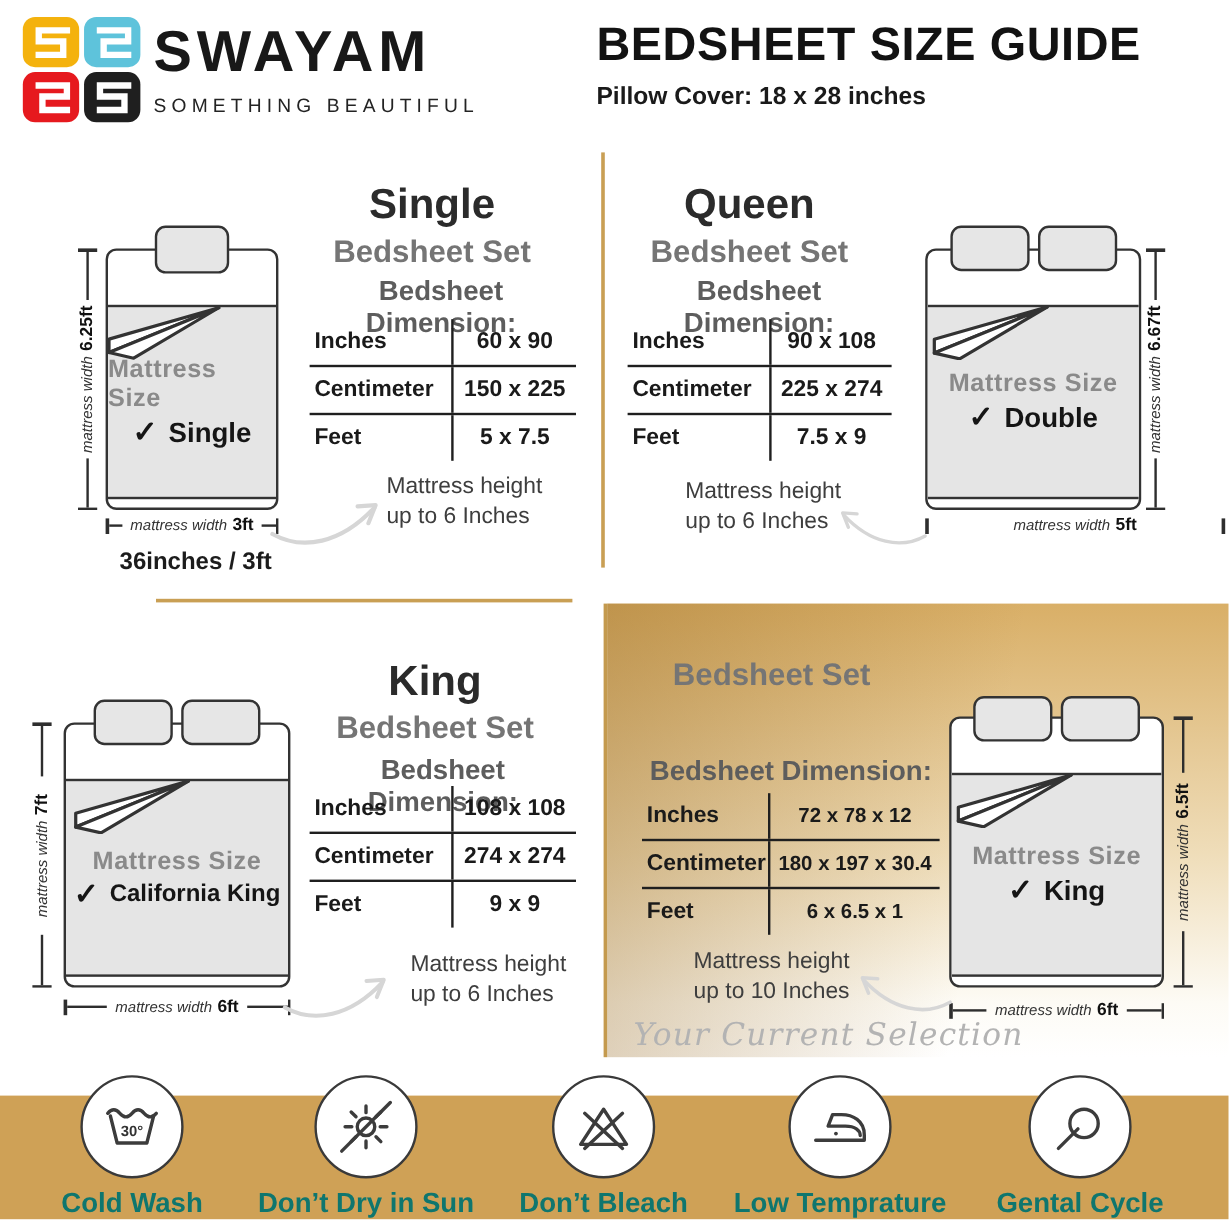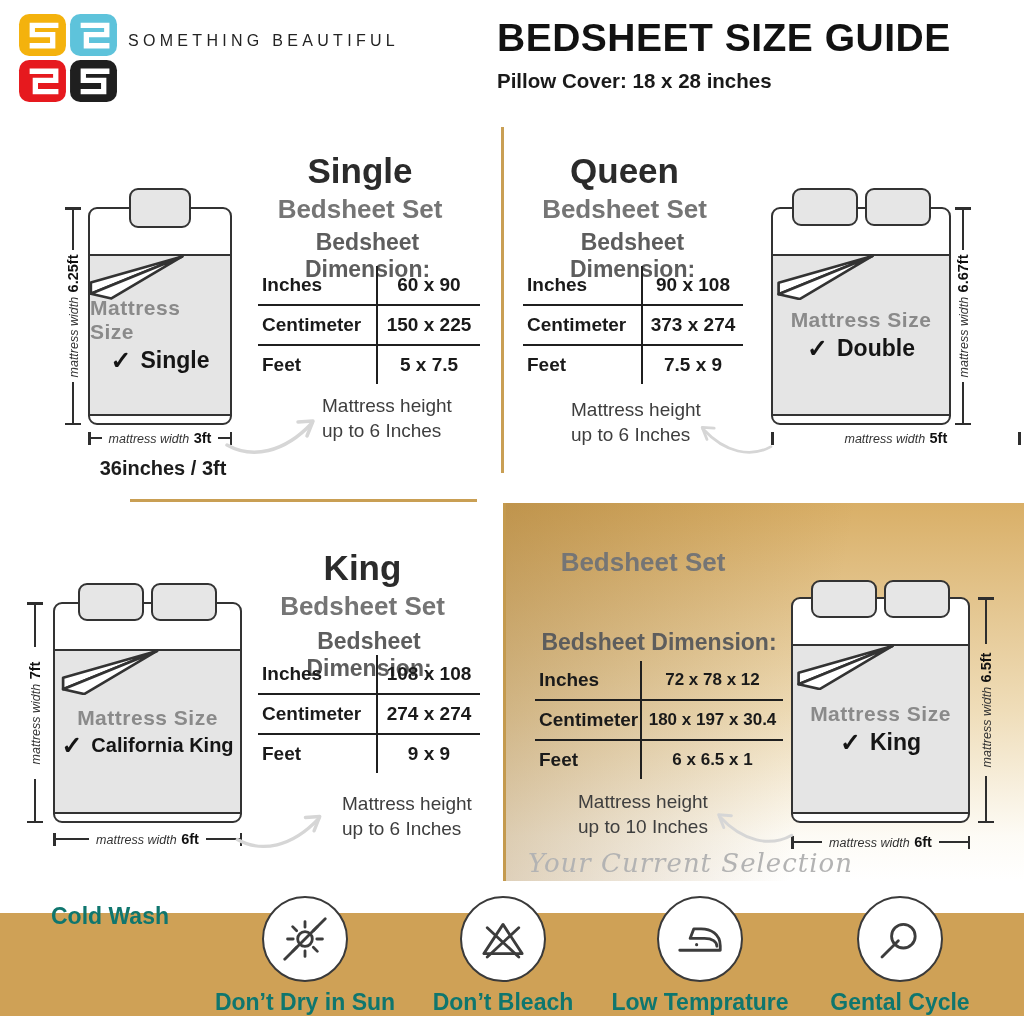--- a/index.html
+++ b/index.html
@@ -102,6 +102,7 @@
     </g>
   </svg>
   <div class="brand">
+    <div class="brand-name">SWAYAM</div>
     <div class="brand-tag">SOMETHING BEAUTIFUL</div>
   </div>
   <div class="head-right">

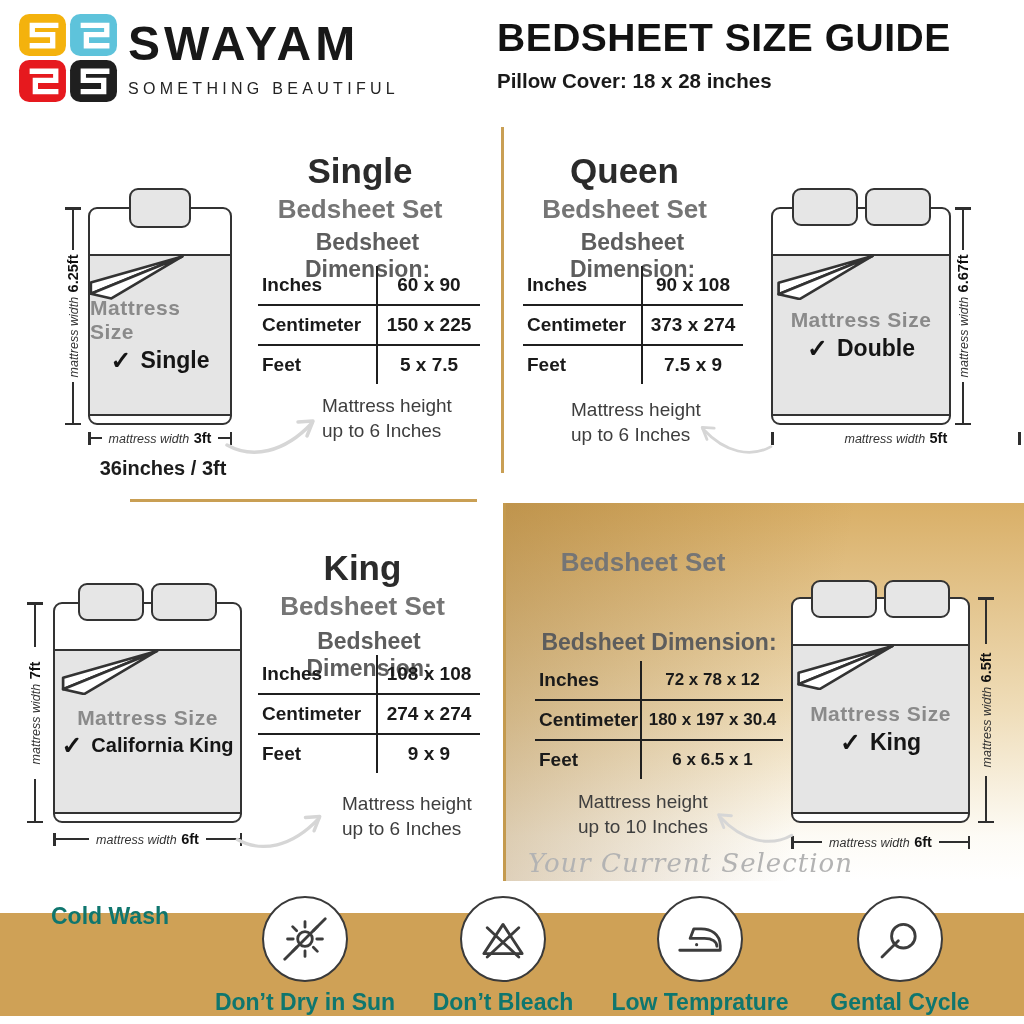--- a/index.html
+++ b/index.html
@@ -200,7 +200,7 @@
       </div>
       <div class="tr">
         <div class="tl">Centimeter</div>
-        <div class="tv">373 x 274</div>
+        <div class="tv">225 x 274</div>
       </div>
       <div class="tr">
         <div class="tl">Feet</div>

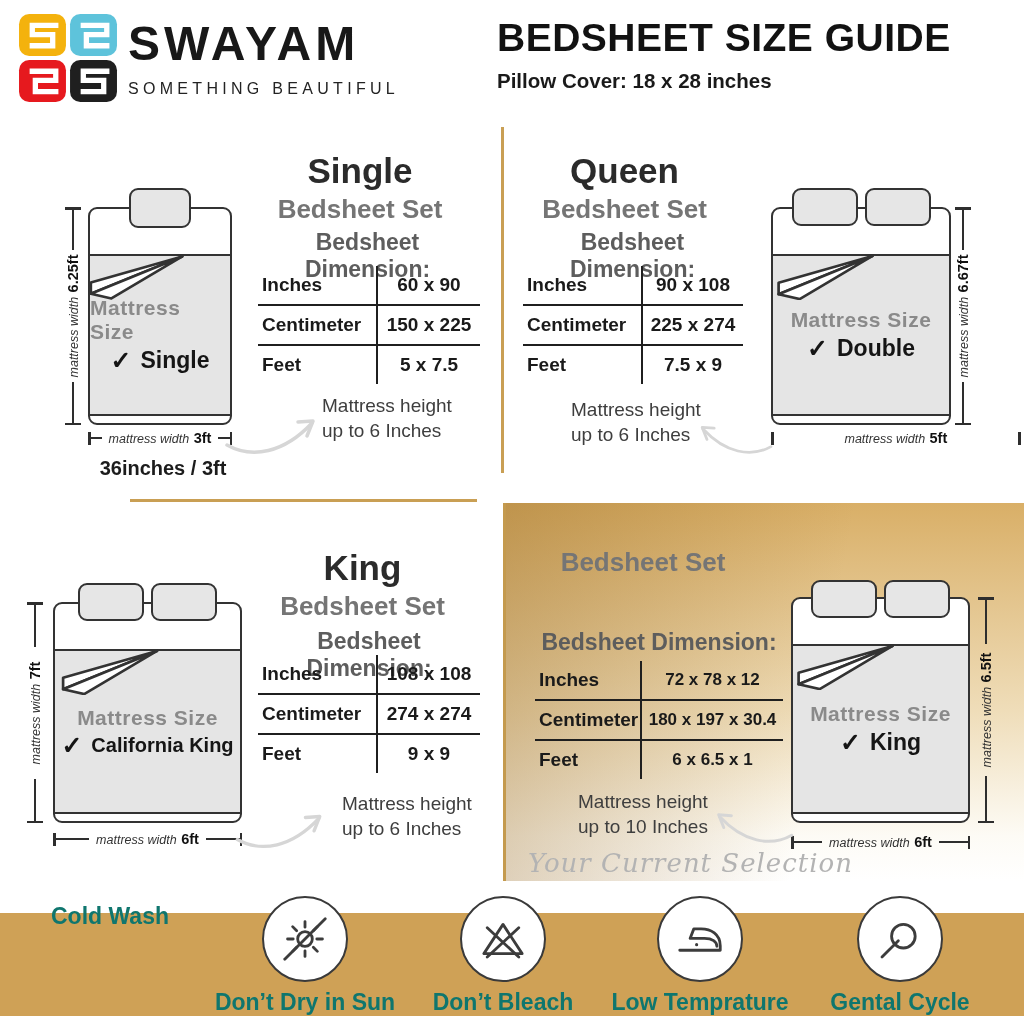--- a/index.html
+++ b/index.html
@@ -413,6 +413,13 @@
   <div class="care-band"></div>
 
   <div class="care-item" style="left:0px;">
+    <div class="care-circle">
+      <svg width="54" height="54" viewBox="0 0 48 48" fill="none" stroke="#3C3C3C" stroke-width="2.5" stroke-linecap="round" stroke-linejoin="round">
+        <path d="M6,14 c3,-3.5 6,-3.5 9,0 c3,3.5 6,3.5 9,0 c3,-3.5 6,-3.5 9,0 c3,3.5 6,3.5 9,0"></path>
+        <path d="M8,16 L13,36 L35,36 L40,16"></path>
+        <text x="24" y="31" text-anchor="middle" font-size="11" font-weight="bold" fill="#333" stroke="none">30°</text>
+      </svg>
+    </div>
     <div class="care-label">Cold Wash</div>
   </div>
 

